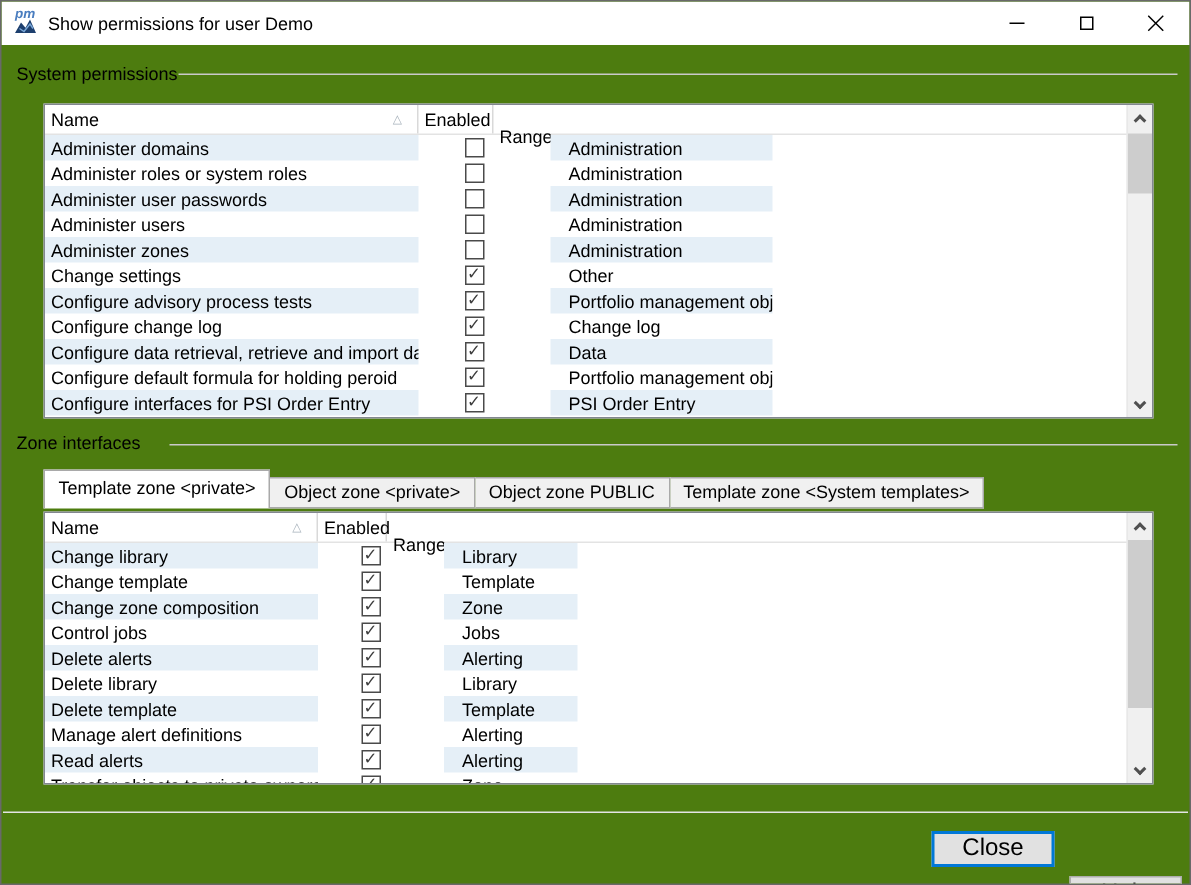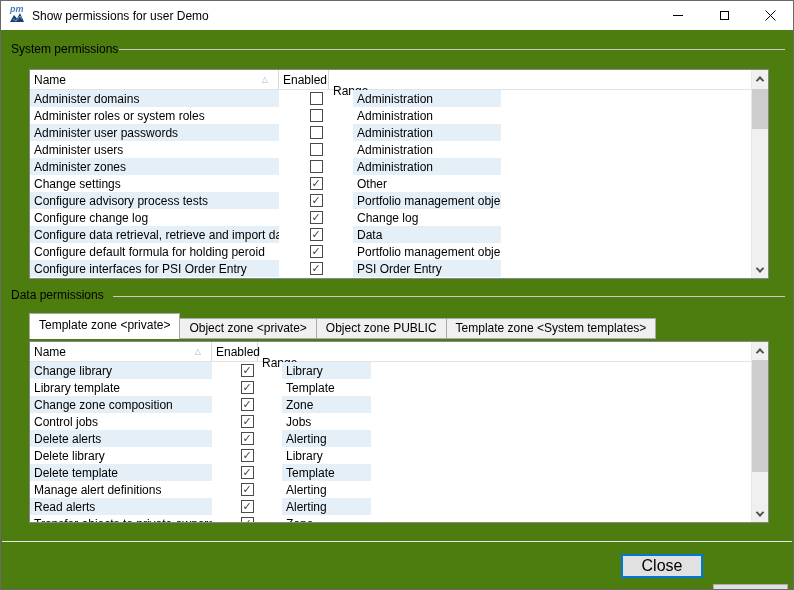--- a/index.html
+++ b/index.html
@@ -50,7 +50,7 @@
   .cell { display:flex; align-items:center; height:17px; box-sizing:border-box; overflow:hidden; white-space:nowrap; }
   .cell-name  { padding-left:4px; }
   .cell-enabled { justify-content:center; }
-  .cell-range { padding-left:4px; }
+  .cell-range { padding-left:12px;margin-left:14px; }
   .trow.alt .cell-name, .trow.alt .cell-range { background:var(--alt); }
 
   

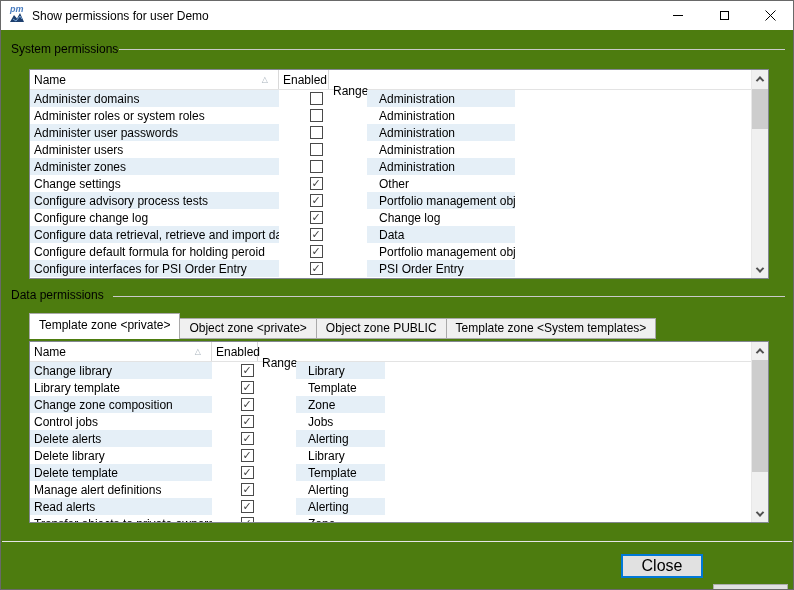--- a/index.html
+++ b/index.html
@@ -257,7 +257,7 @@
     </div>
   </div>
 
-  <span class="group-label" style="left:10px; top:287px;">Data permissions</span>
+  <span class="group-label" style="left:10px; top:287px;">Zone interfaces</span>
   <div class="group-line" style="left:112px; right:8px; top:295px;"></div>
 
   <div class="tabs">

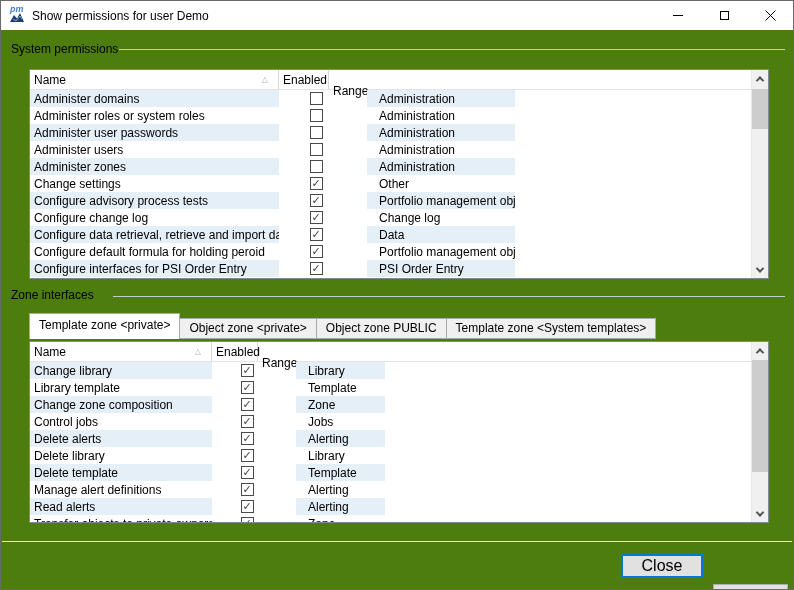--- a/index.html
+++ b/index.html
@@ -303,7 +303,7 @@
         </div>
 
         <div class="trow">
-          <div class="cell cell-name col-name">Library template</div>
+          <div class="cell cell-name col-name">Change template</div>
           <div class="cell cell-enabled col-enab">
             <span class="cb cb-checked"></span>
           </div>

